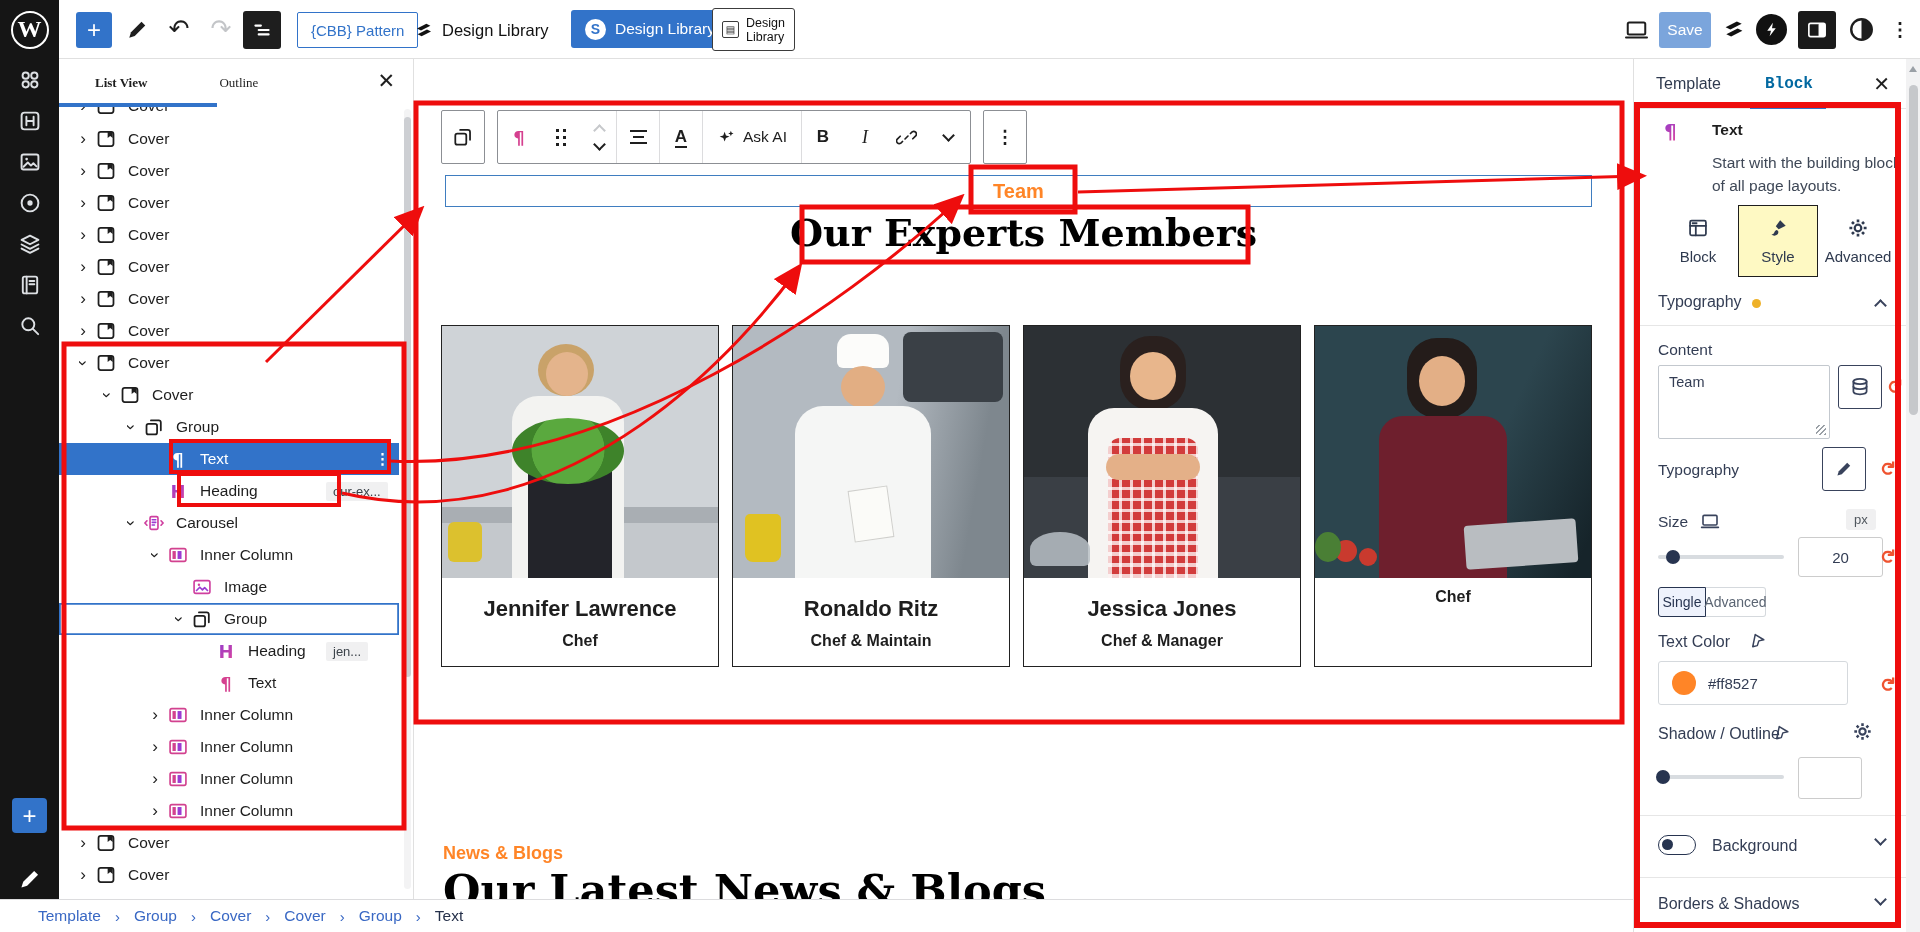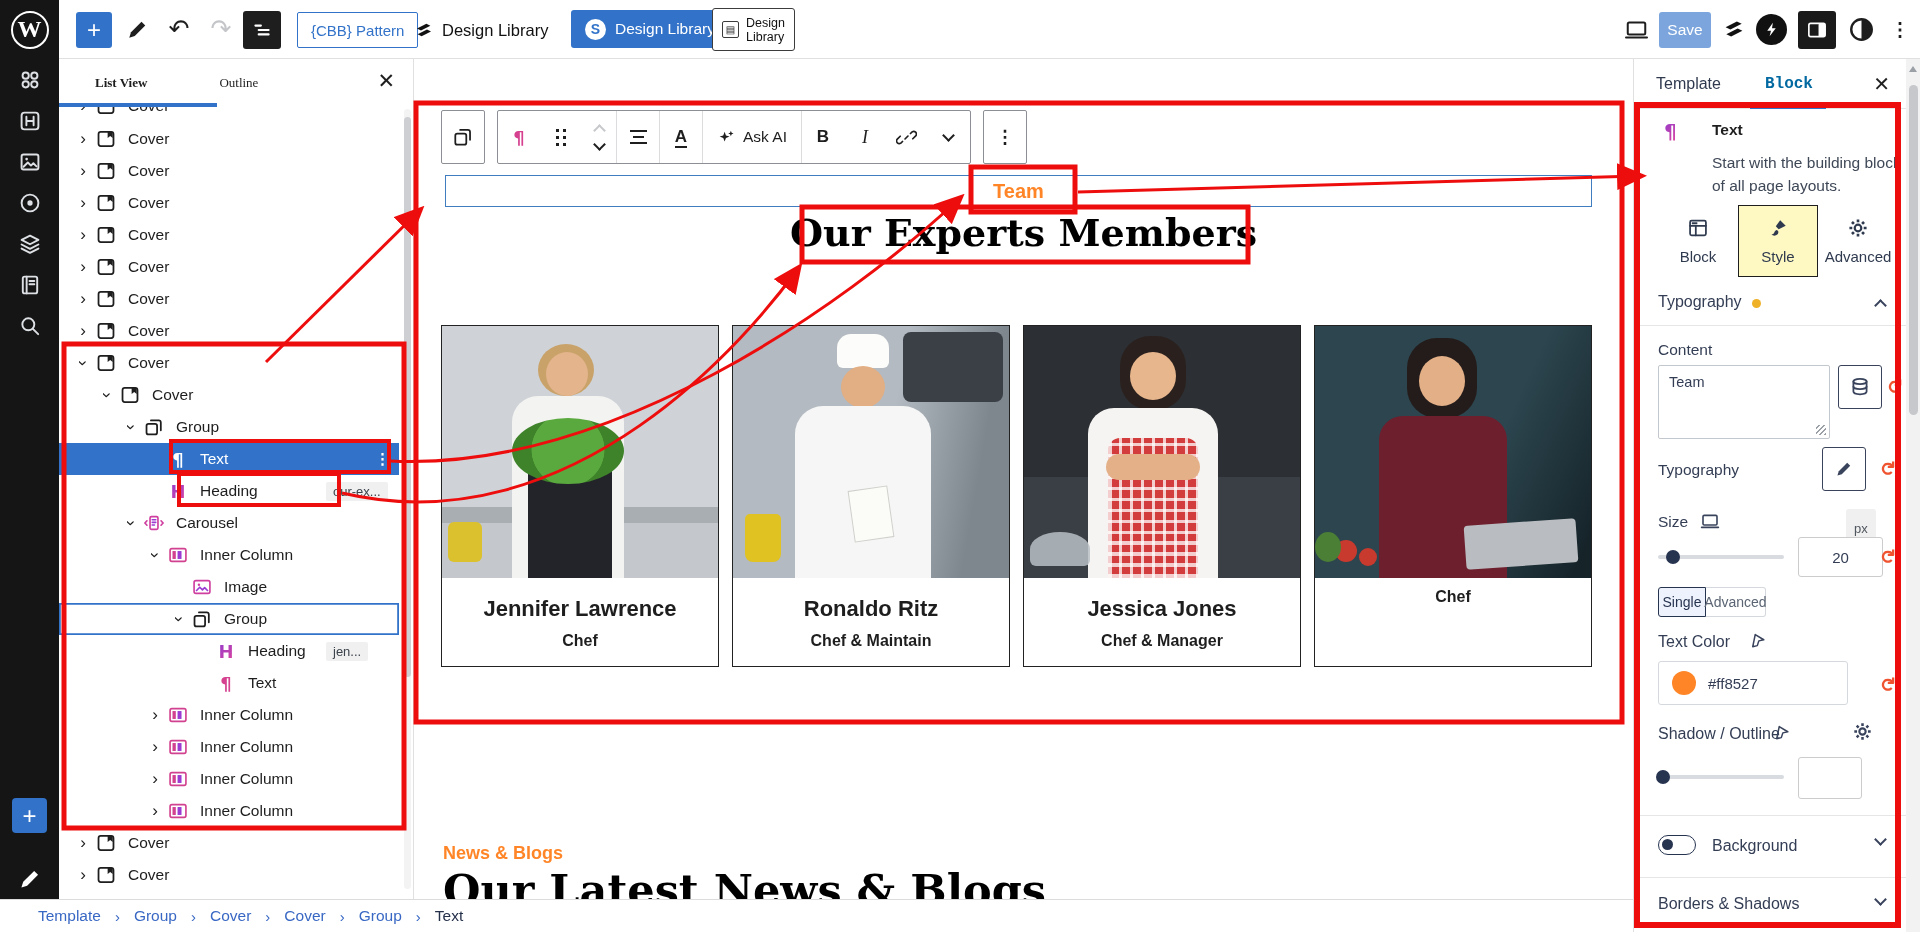--- a/index.html
+++ b/index.html
@@ -131,7 +131,7 @@
   .tabcard { position:absolute; width:80px; height:72px; display:flex; flex-direction:column; align-items:center; justify-content:center; gap:9px; color:#2f3a4f; font-size:15px; }
   .tabcard .tcic { width:22px; height:22px; color:#2f3a4f; }
   .tabcard.active { border:1.5px solid #1e1e1e; background:#fef9c3; }
-  .pxbadge { position:absolute; background:#f0f0f1; color:#50575e; font-size:13px; border-radius:3px; padding:12px 8px; }
+  .pxbadge { position:absolute; background:#f0f0f1; color:#50575e; font-size:13px; border-radius:3px; padding:3px 8px; }
   .segbtn { position:absolute; height:30px; display:flex; align-items:center; justify-content:center; font-size:14px; }
   .seg-single { border:1.5px solid #273450; background:#eef2fc; color:#273450; border-radius:3px 0 0 3px; }
   .seg-grad { border:1px solid #d5d9dd; border-left:none; background:#fff; color:#5b6573; border-radius:0 3px 3px 0; }

